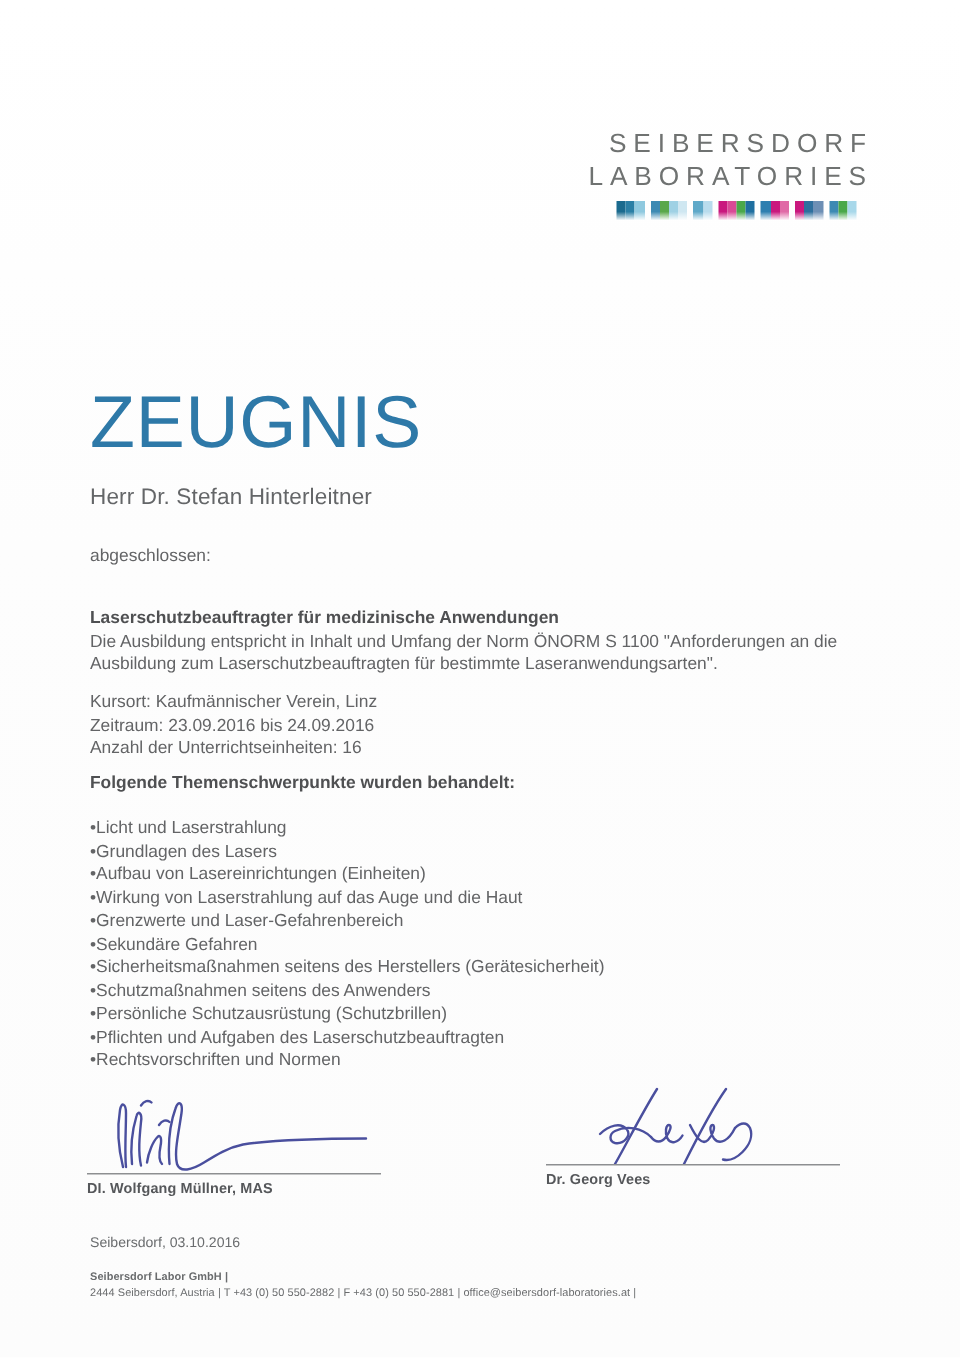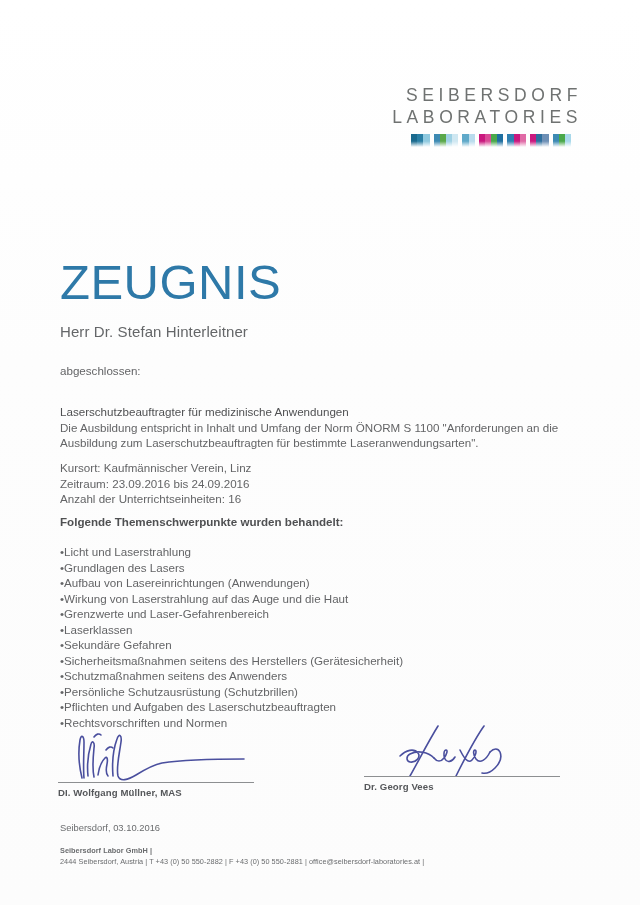--- a/index.html
+++ b/index.html
@@ -82,7 +82,7 @@
   }
   .born { top: 363px; }
   .course { top: 404px; }
-  .course .b { font-weight: normal; color: #4f5052; }
+  .course .b { font-weight: bold; color: #4f5052; }
   .details { top: 460px; }
   .topics-head { top: 514px; font-weight: bold; color: #4f5052; }
   .topics { top: 544px; }

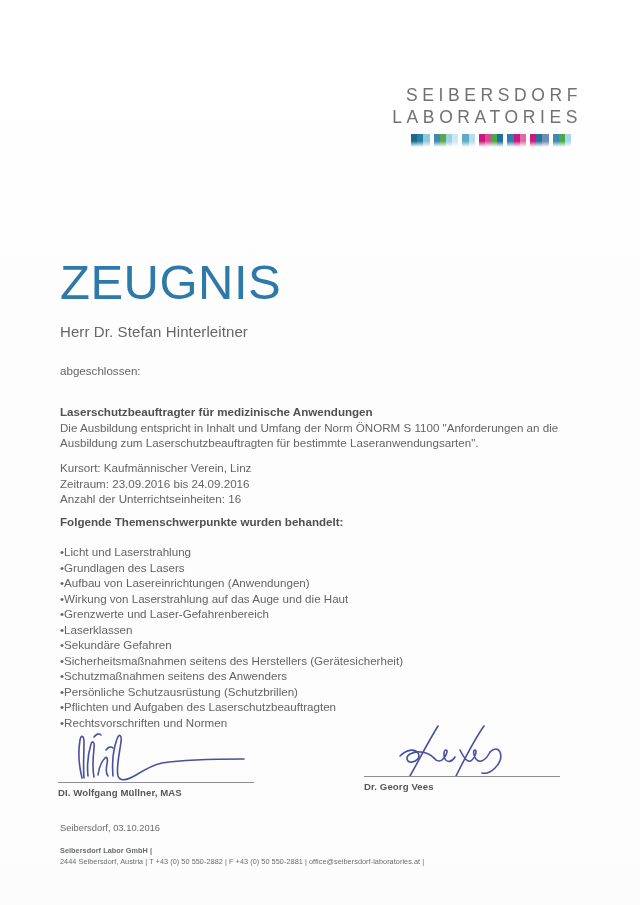--- a/index.html
+++ b/index.html
@@ -186,7 +186,7 @@
   <div class="body-text topics" id="topics-list">
       <div>•Licht und Laserstrahlung</div>
       <div>•Grundlagen des Lasers</div>
-      <div>•Aufbau von Lasereinrichtungen (Anwendungen)</div>
+      <div>•Aufbau von Lasereinrichtungen (Einheiten)</div>
       <div>•Wirkung von Laserstrahlung auf das Auge und die Haut</div>
       <div>•Grenzwerte und Laser-Gefahrenbereich</div>
       <div>•Laserklassen</div>

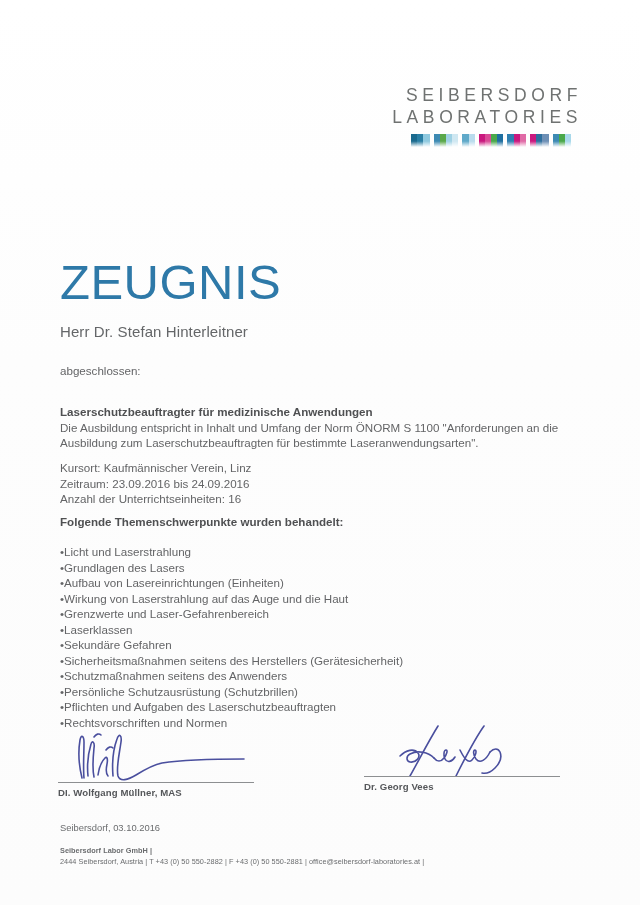--- a/index.html
+++ b/index.html
@@ -189,7 +189,6 @@
       <div>•Aufbau von Lasereinrichtungen (Einheiten)</div>
       <div>•Wirkung von Laserstrahlung auf das Auge und die Haut</div>
       <div>•Grenzwerte und Laser-Gefahrenbereich</div>
-      <div>•Laserklassen</div>
       <div>•Sekundäre Gefahren</div>
       <div>•Sicherheitsmaßnahmen seitens des Herstellers (Gerätesicherheit)</div>
       <div>•Schutzmaßnahmen seitens des Anwenders</div>

